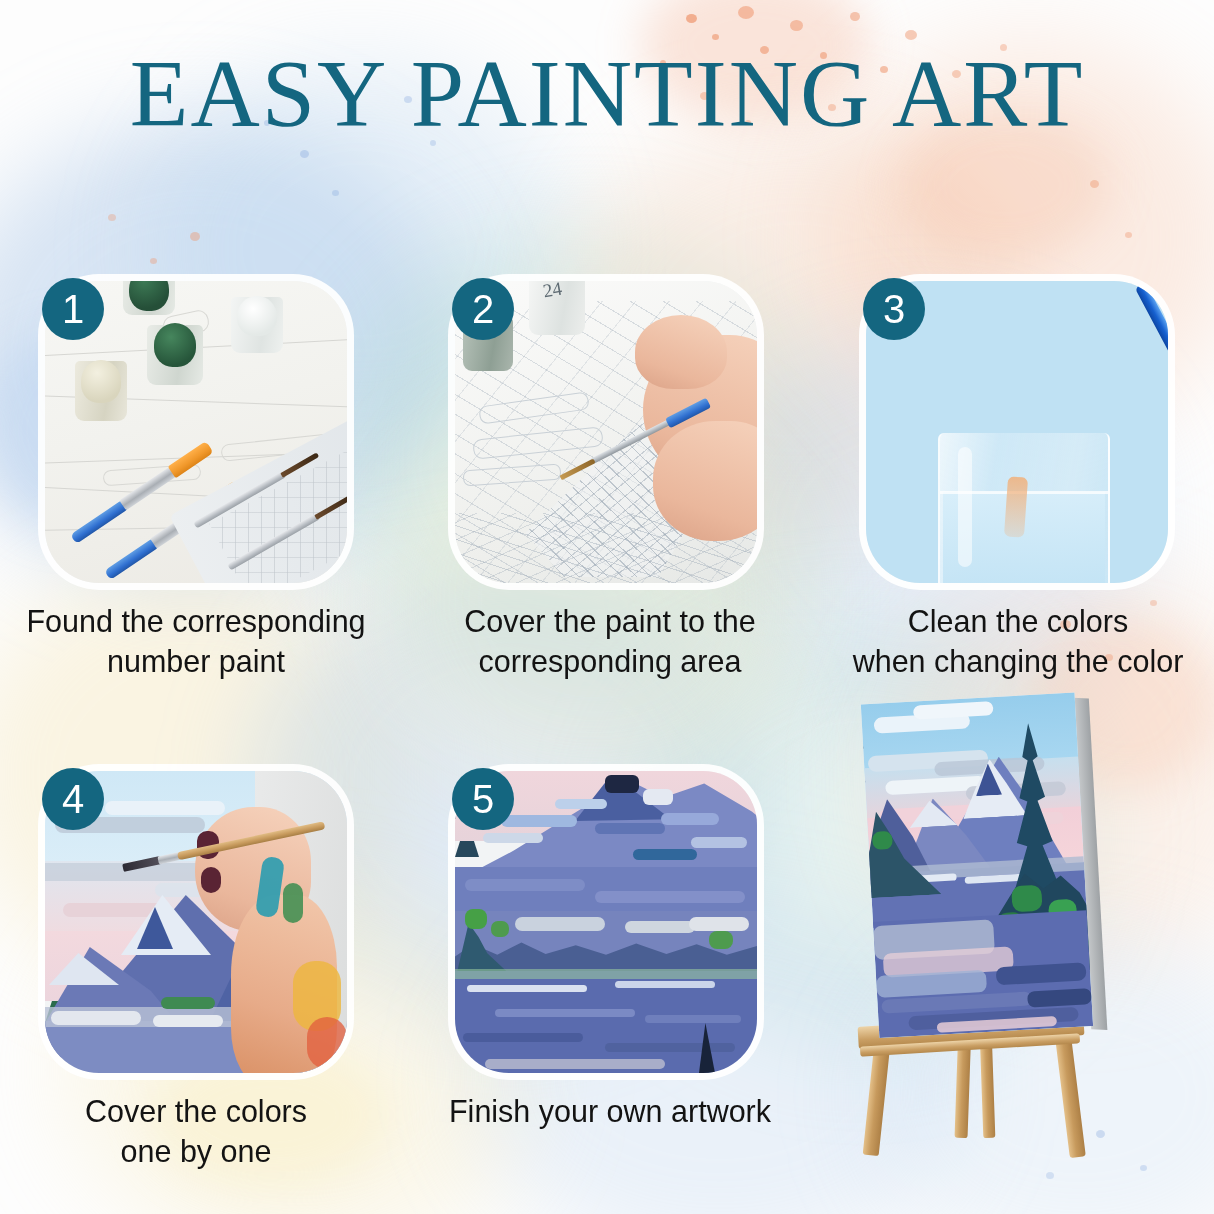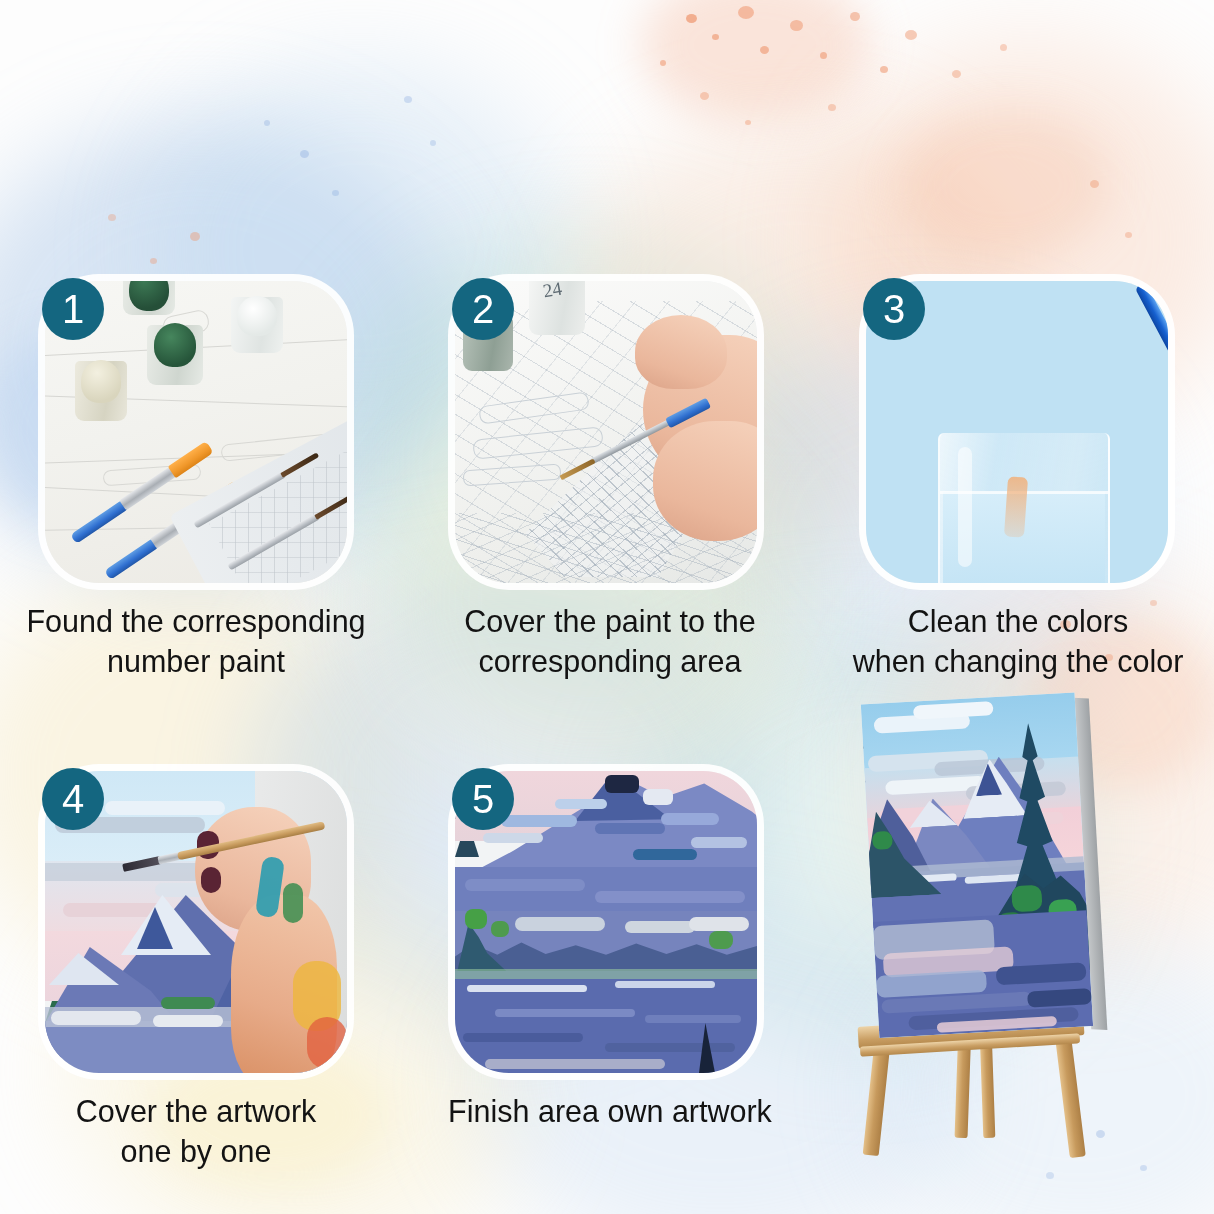--- a/index.html
+++ b/index.html
@@ -168,6 +168,7 @@
     <div class="speck" style="left:1046px;top:1172px;width:8px;height:7px;background:rgba(150,180,226,.32)"></div>
   </div>
 
+  <div id="title">EASY PAINTING ART</div>
 
   <div class="step">
     <div class="thumb" style="left:45px;top:281px;">

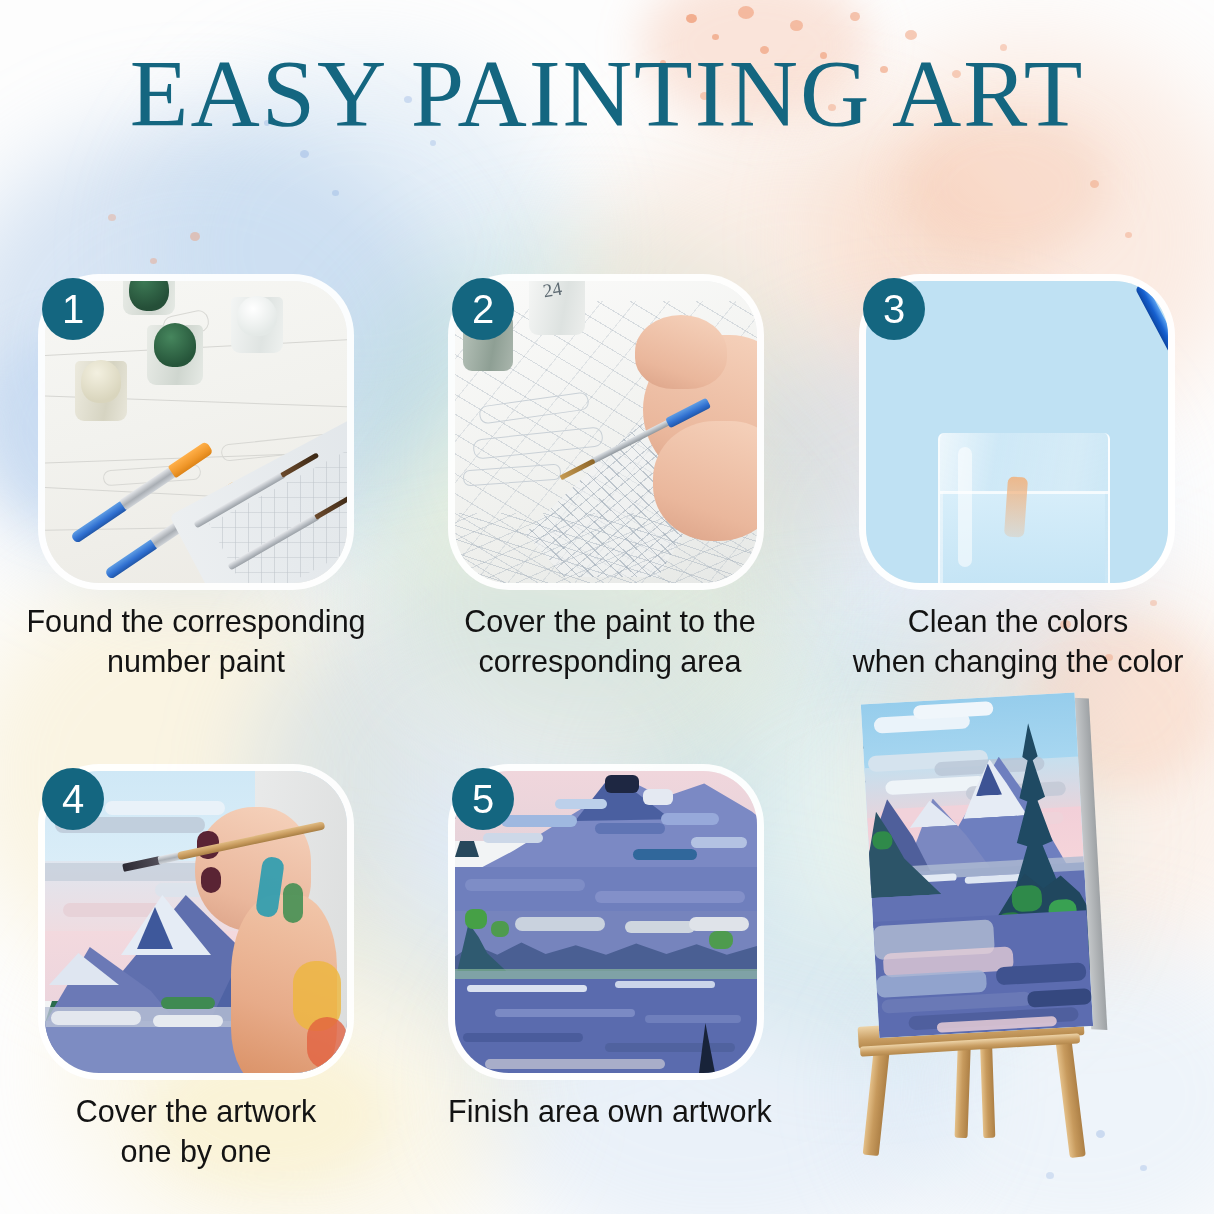--- a/index.html
+++ b/index.html
@@ -360,7 +360,7 @@
       </div>
     </div>
     <div class="badge" style="left:42px;top:768px;">4</div>
-    <div class="caption" style="left:0px;top:1091px;width:392px;">Cover the artwork
+    <div class="caption" style="left:0px;top:1091px;width:392px;">Cover the colors
 one by one</div>
   </div>
 

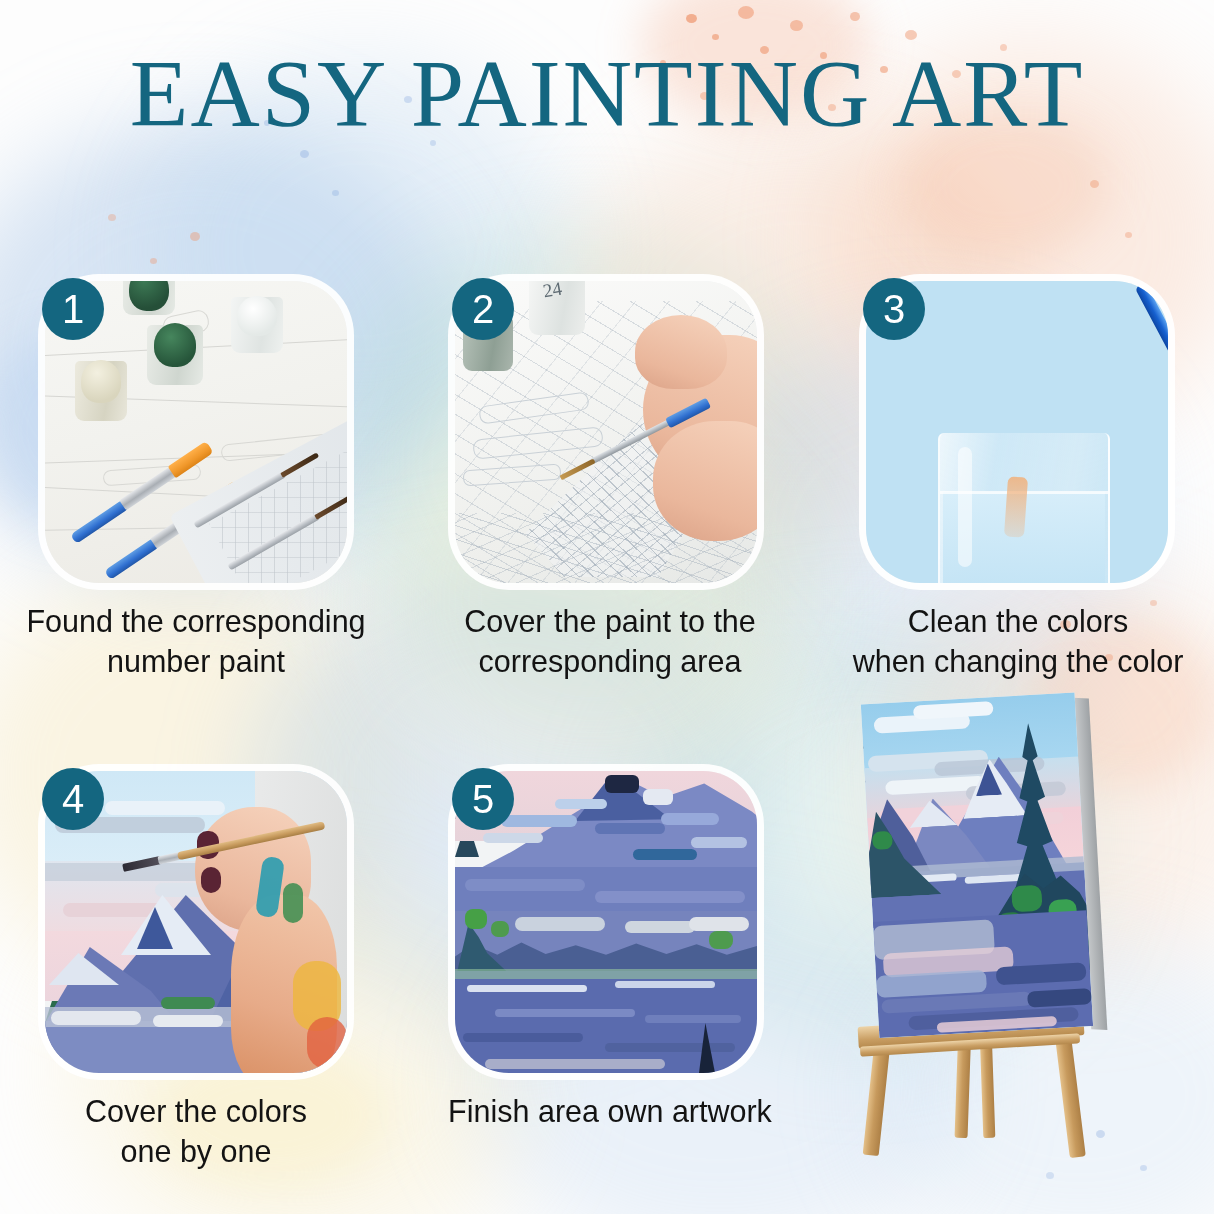--- a/index.html
+++ b/index.html
@@ -416,7 +416,7 @@
       </div>
     </div>
     <div class="badge" style="left:452px;top:768px;">5</div>
-    <div class="caption" style="left:414px;top:1091px;width:392px;">Finish area own artwork</div>
+    <div class="caption" style="left:414px;top:1091px;width:392px;">Finish your own artwork</div>
   </div>
 
   <div id="easel" style="left:838px;top:690px;width:376px;height:482px;">

